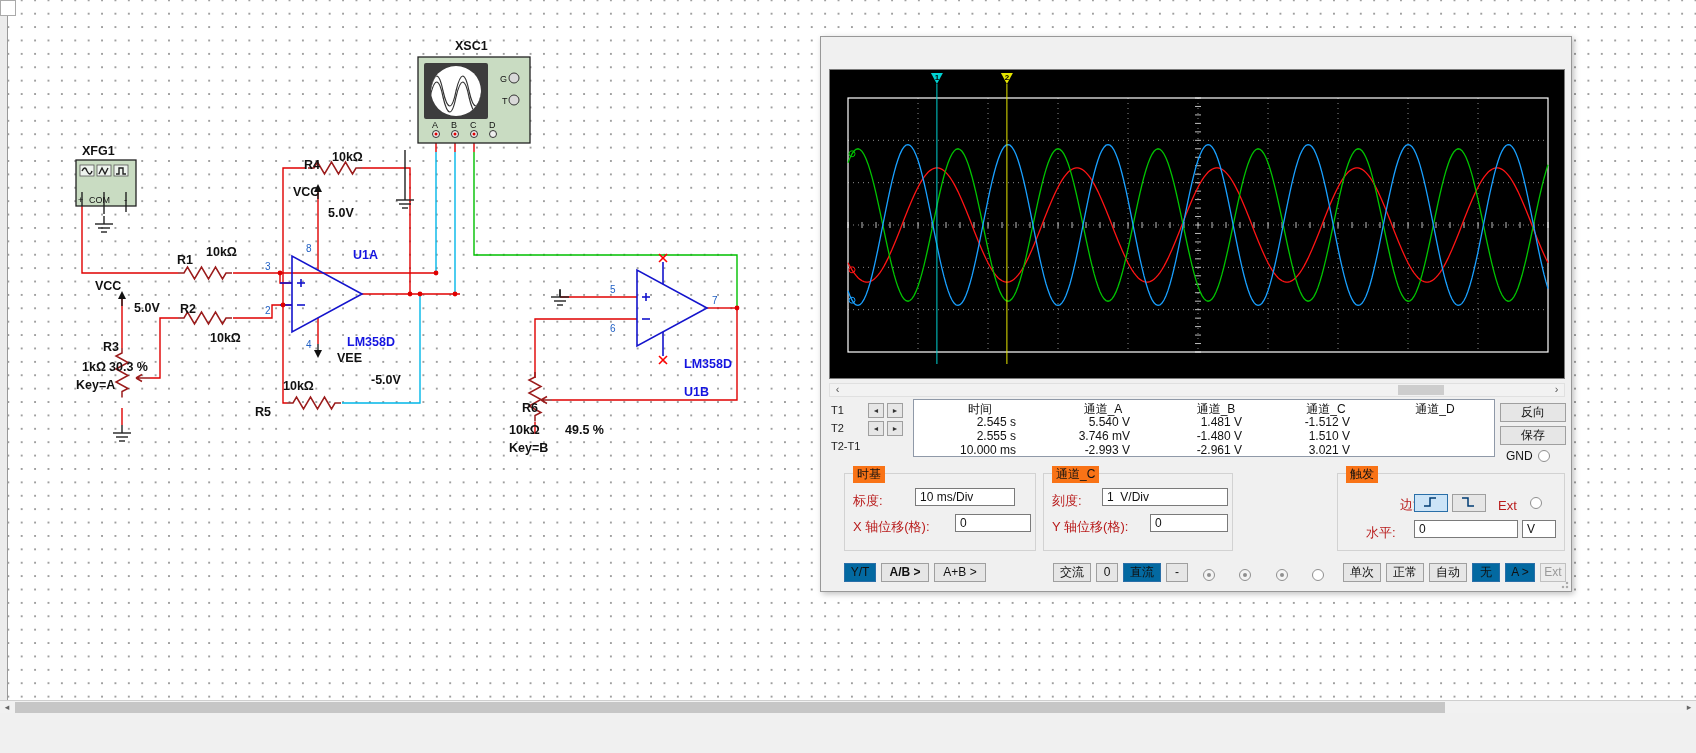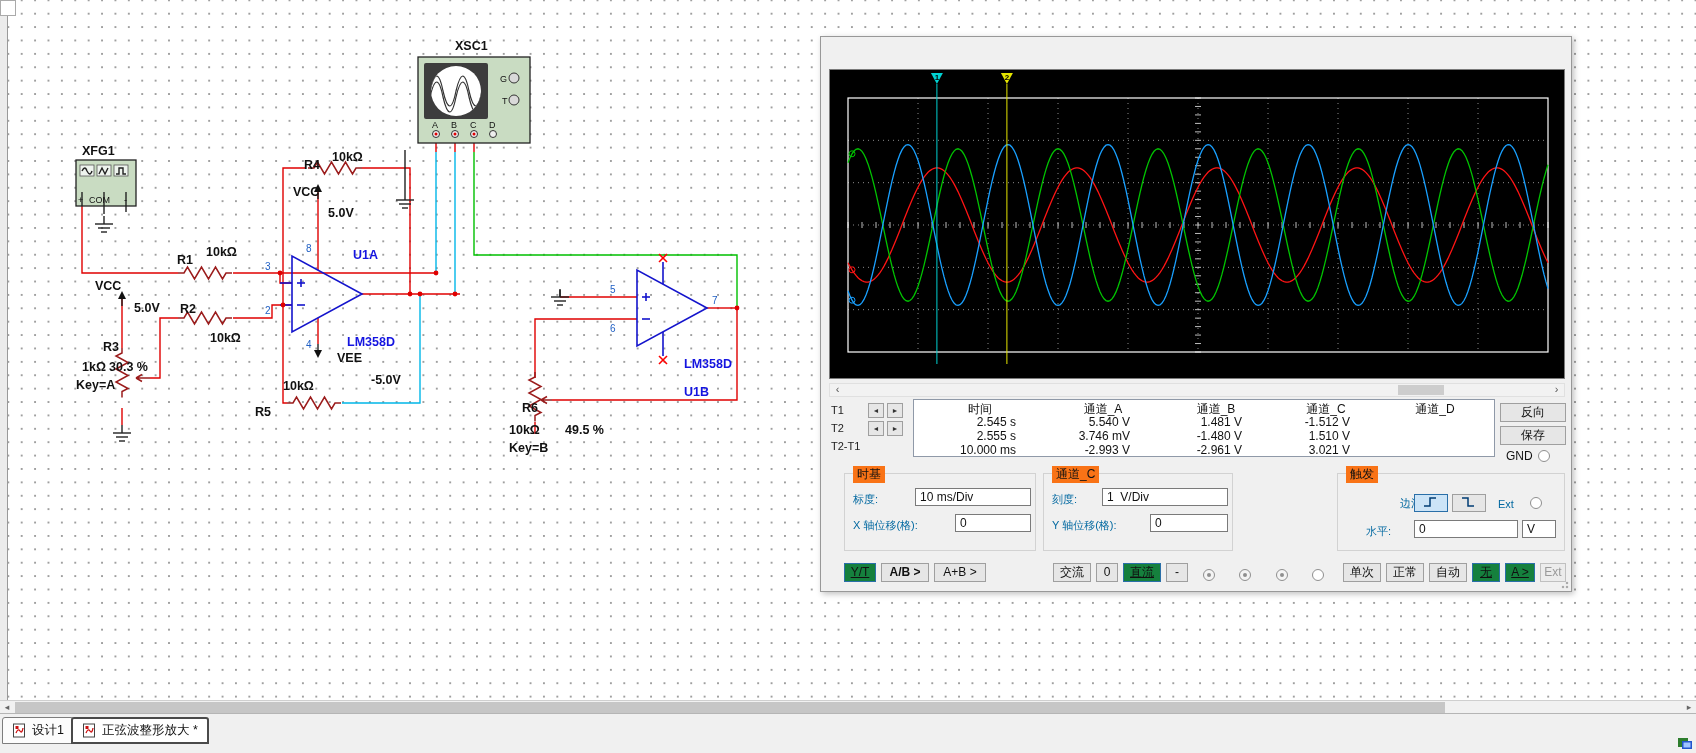--- a/index.html
+++ b/index.html
@@ -71,7 +71,7 @@
 
   .groupbox { position:absolute; border:1px solid #d2d2d2; height:78px; }
   .gb-title { position:absolute; top:-8px; left:8px; background:#f97316; padding:0 4px; font-size:12px; color:#111; }
-  .fld-label { position:absolute; font-size:11px; color:#0369a1; white-space:nowrap; }
+  .fld-label { position:absolute; font-size:13px; color:#b91c1c; white-space:nowrap; }
   .fld-input { position:absolute; height:18px; border:1px solid #7a7a7a; background:#fff;
     font-size:12px; font-family:"Liberation Sans",sans-serif; padding:0 4px; color:#111; }
 

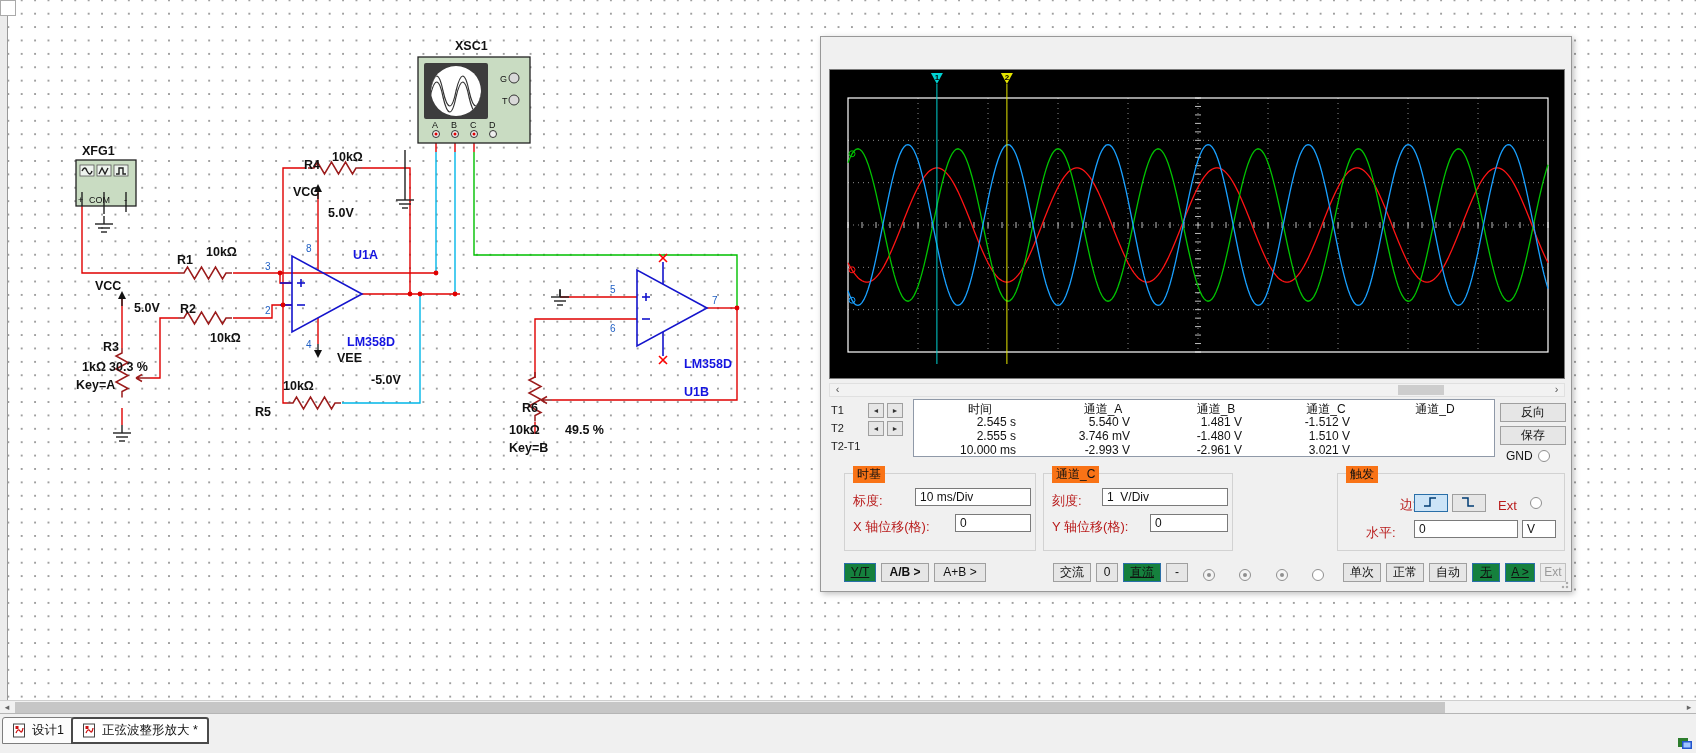--- a/index.html
+++ b/index.html
@@ -487,7 +487,7 @@
     <div class="groupbox" style="left:23px; top:436px; width:192px;">
       <span class="gb-title">时基</span>
       <span class="fld-label" style="left:8px; top:18px;">标度:</span>
-      <input class="fld-input" style="left: 70px; top: 14px; width: 116px;" readonly="" value="10 ms/Div">
+      <input class="fld-input" style="left: 70px; top: 14px; width: 100px;" readonly="" value="10 ms/Div">
       <span class="fld-label" style="left:8px; top:44px;">X 轴位移(格):</span>
       <input class="fld-input" style="left: 110px; top: 40px; width: 76px;" readonly="" value="0">
     </div>

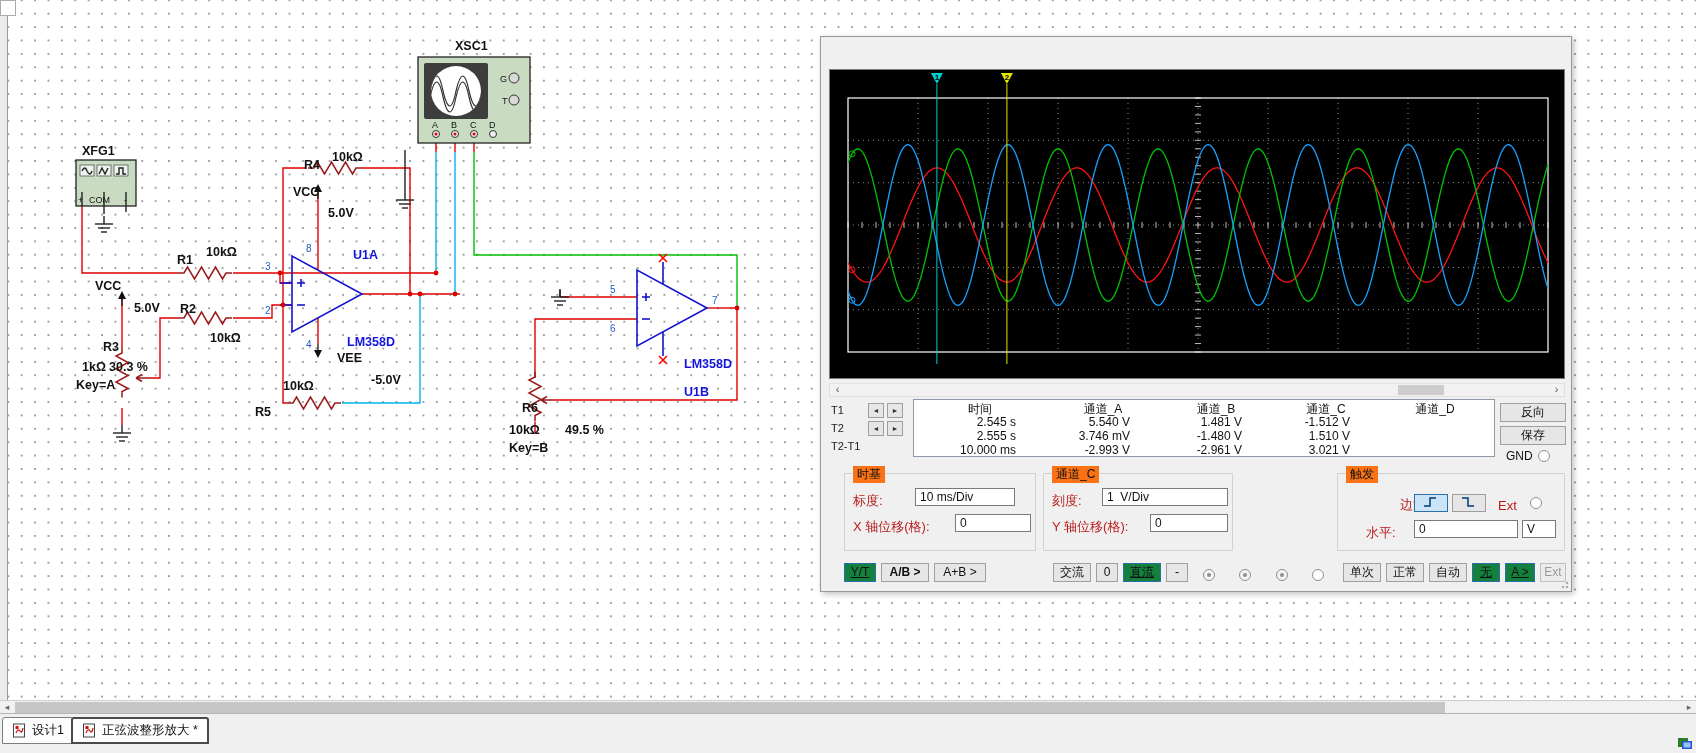--- a/index.html
+++ b/index.html
@@ -77,7 +77,7 @@
 
   .btn { display:inline-block; height:19px; font-size:12px; line-height:17px; text-align:center;
     background:#e6e6e6; border:1px solid #9f9f9f; color:#111; margin-right:5px; vertical-align:top; }
-  .btn.active { background:#15803d; border:1px solid #2a6fa8;text-decoration:underline; }
+  .btn.active { background:#0369a1; border:1px solid #2a6fa8; }
   .btn.disabled { color:#9a9a9a; background:#ececec; border:1px solid #c0c0c0; }
   .btn-row { position:absolute; white-space:nowrap; }
 

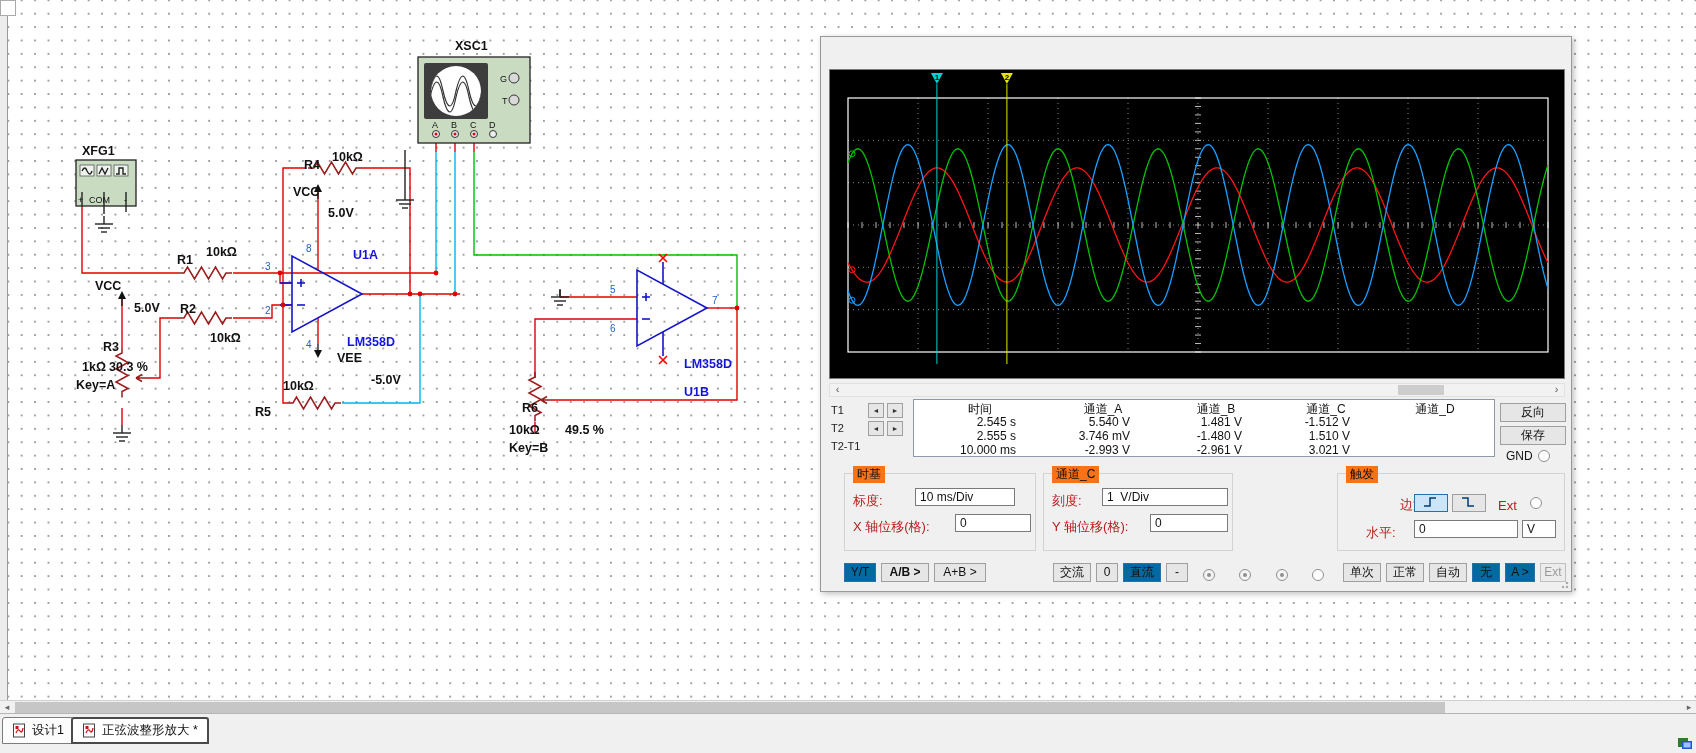--- a/index.html
+++ b/index.html
@@ -539,29 +539,6 @@
     <span class="arr" style="right:0;">▸</span>
   </div>
 
-  <div id="tabbar">
-    <div class="tab" style="left:2px;">
-      <svg width="15" height="15" viewBox="0 0 15 15">
-        <rect x="1.5" y="1" width="11" height="13" fill="#fff" stroke="#444" stroke-width="1"></rect>
-        <path d="M4 10 q2 -5 4 -2 q2 3 3 -3" stroke="#cc1111" fill="none" stroke-width="1.3"></path>
-        <rect x="3.5" y="3" width="3" height="3" fill="#cc1111"></rect>
-      </svg>
-      <span>设计1</span>
-    </div>
-    <div class="tab active" style="left:71px;">
-      <svg width="15" height="15" viewBox="0 0 15 15">
-        <rect x="1.5" y="1" width="11" height="13" fill="#fff" stroke="#444" stroke-width="1"></rect>
-        <path d="M4 10 q2 -5 4 -2 q2 3 3 -3" stroke="#cc1111" fill="none" stroke-width="1.3"></path>
-        <rect x="3.5" y="3" width="3" height="3" fill="#cc1111"></rect>
-      </svg>
-      <span>正弦波整形放大 *</span>
-    </div>
-    <svg id="tray-icon" width="16" height="16" viewBox="0 0 16 16">
-      <rect x="1" y="3" width="10" height="9" fill="#2d7d2d"></rect>
-      <rect x="5" y="6" width="10" height="8" fill="#2255cc"></rect>
-      <rect x="6.5" y="7.5" width="7" height="5" fill="#9ec4ff"></rect>
-    </svg>
-  </div>
 </div>
 
 </body></html>

